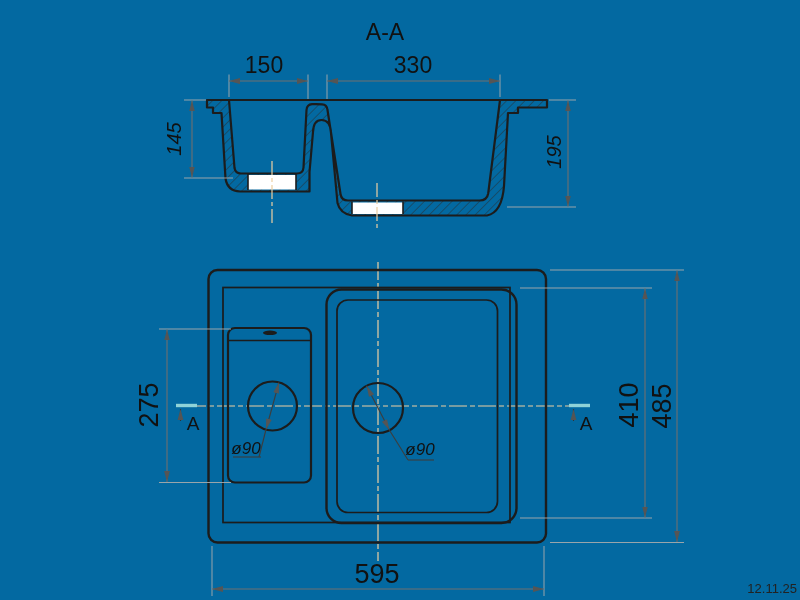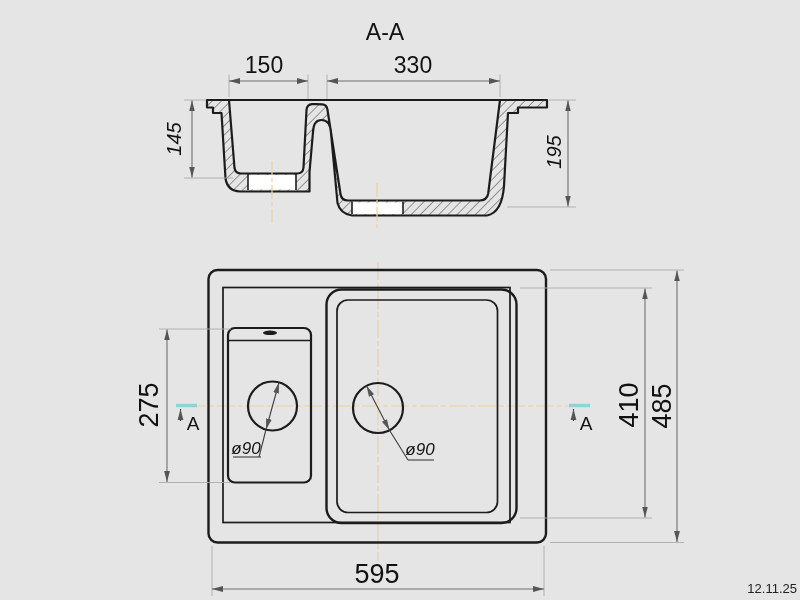--- a/index.html
+++ b/index.html
@@ -3,7 +3,7 @@
 <meta charset="utf-8">
 <style>
   html,body{margin:0;padding:0;background:#ffffff;}
-  .stage{position:relative;width:800px;height:600px;background:#e5e5e5;overflow:hidden;}
+  .stage{position:relative;width:800px;height:600px;background:#0369a1;overflow:hidden;}
   svg{display:block;}
   text{font-family:"Liberation Sans","DejaVu Sans",sans-serif;fill:#111111;}
   .dim-lbl{font-size:23px;}

